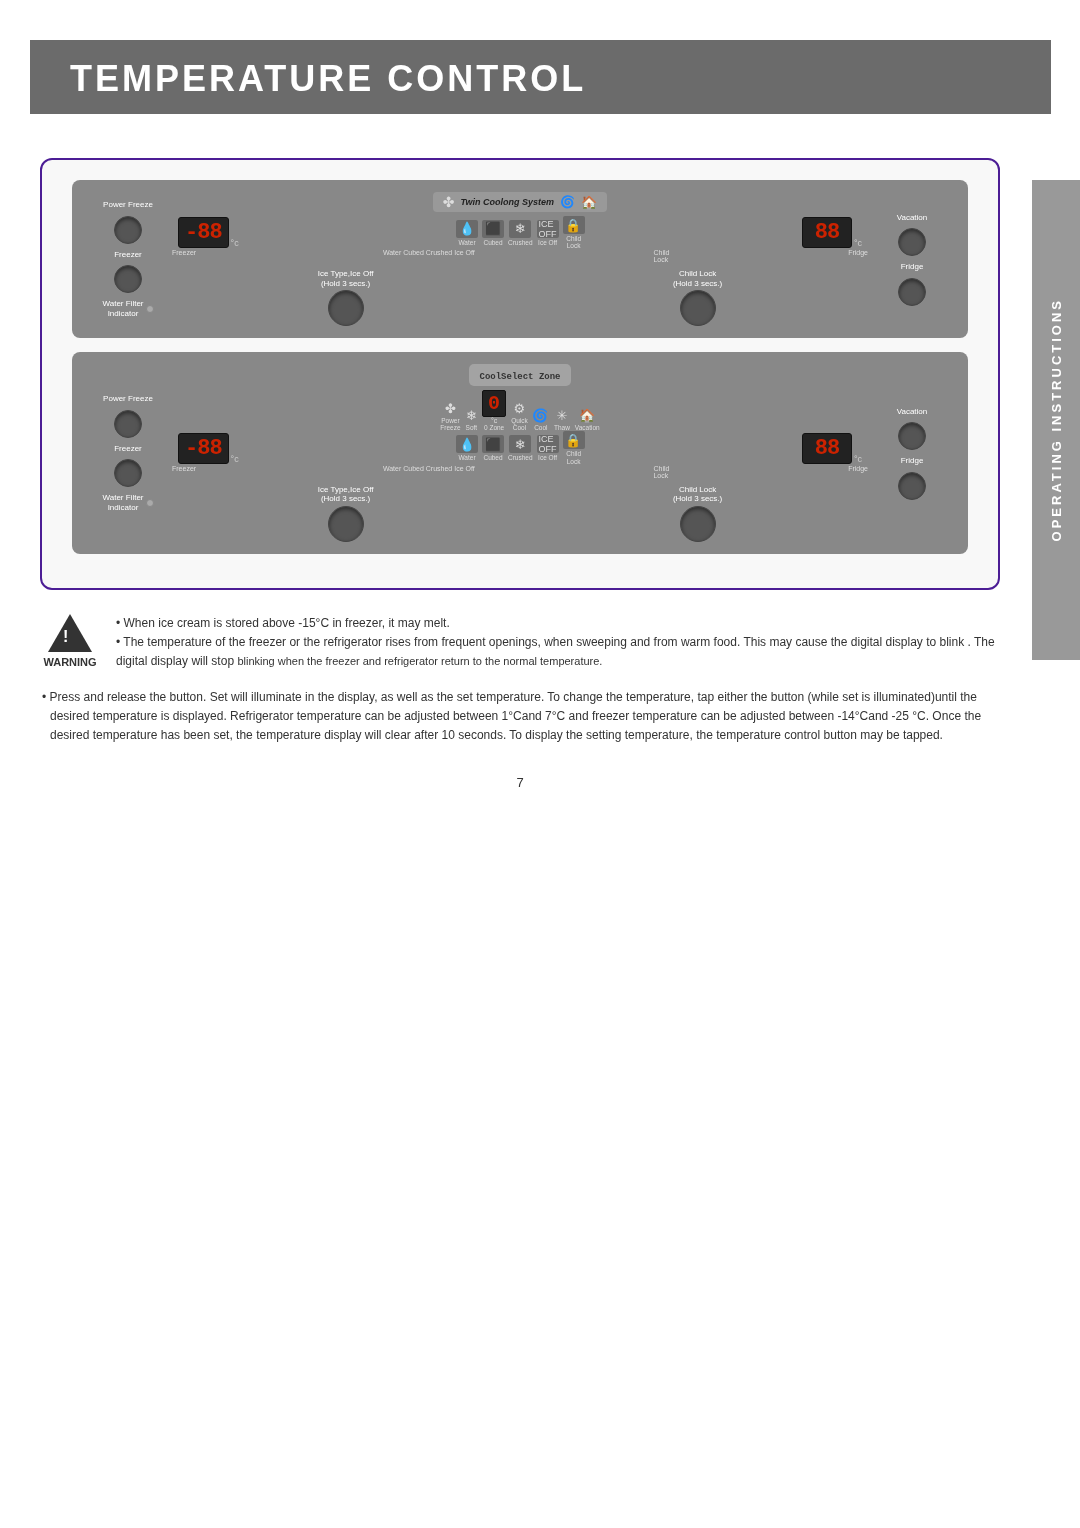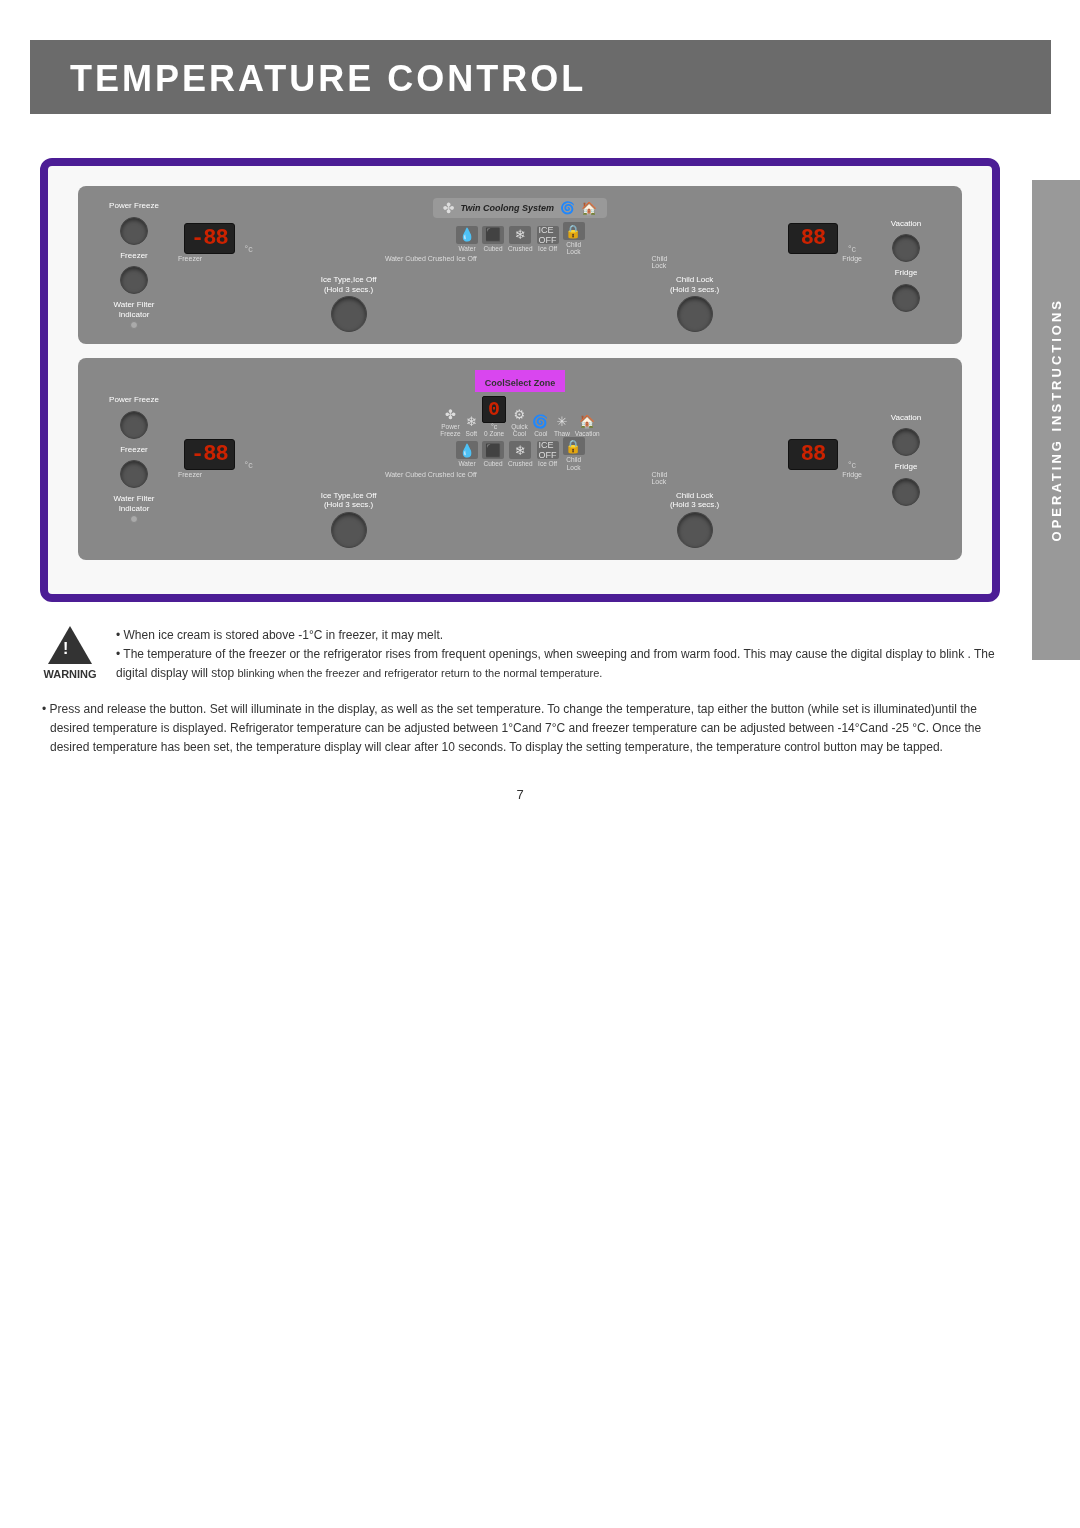--- a/index.html
+++ b/index.html
@@ -54,7 +54,7 @@
 
     
     .panel-container {
-      border: 8px solid #4c1d95;
+      border: 2px solid #4c1d95;
       border-radius: 12px;
       padding: 20px 30px;
       background: #f8f8f8;

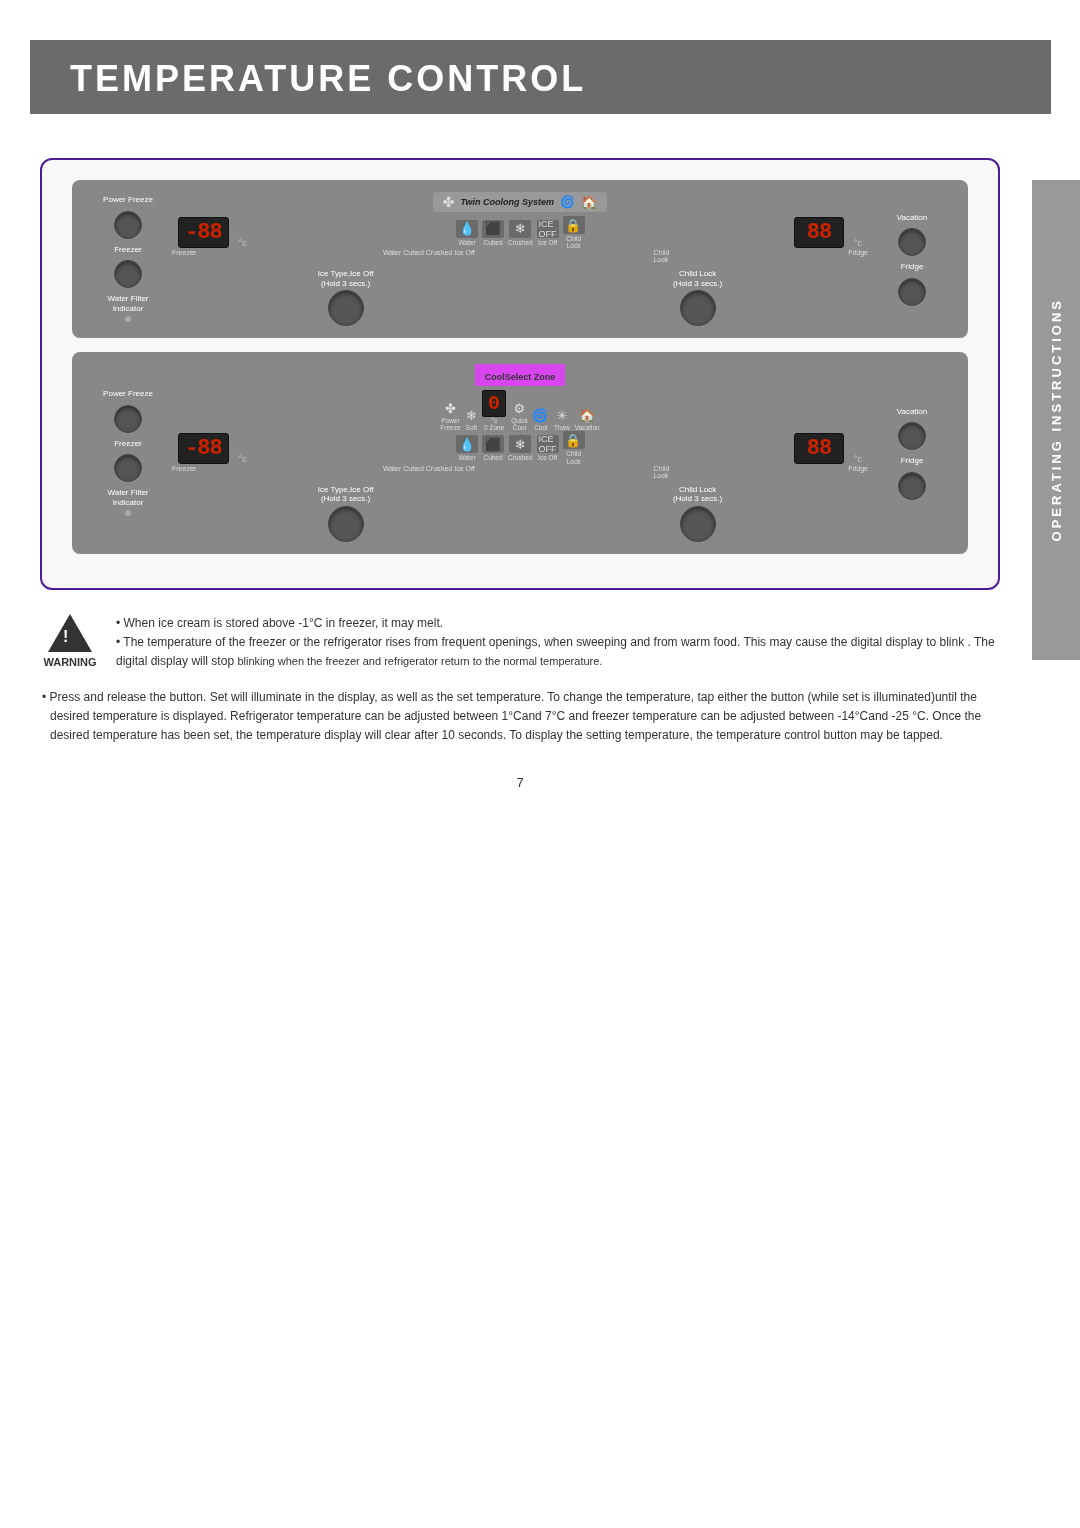--- a/index.html
+++ b/index.html
@@ -287,7 +287,7 @@
     .display-section {
       display: flex;
       align-items: flex-end;
-      gap: 10px;
+      gap: 2px;
     }
 
     .control-icons {

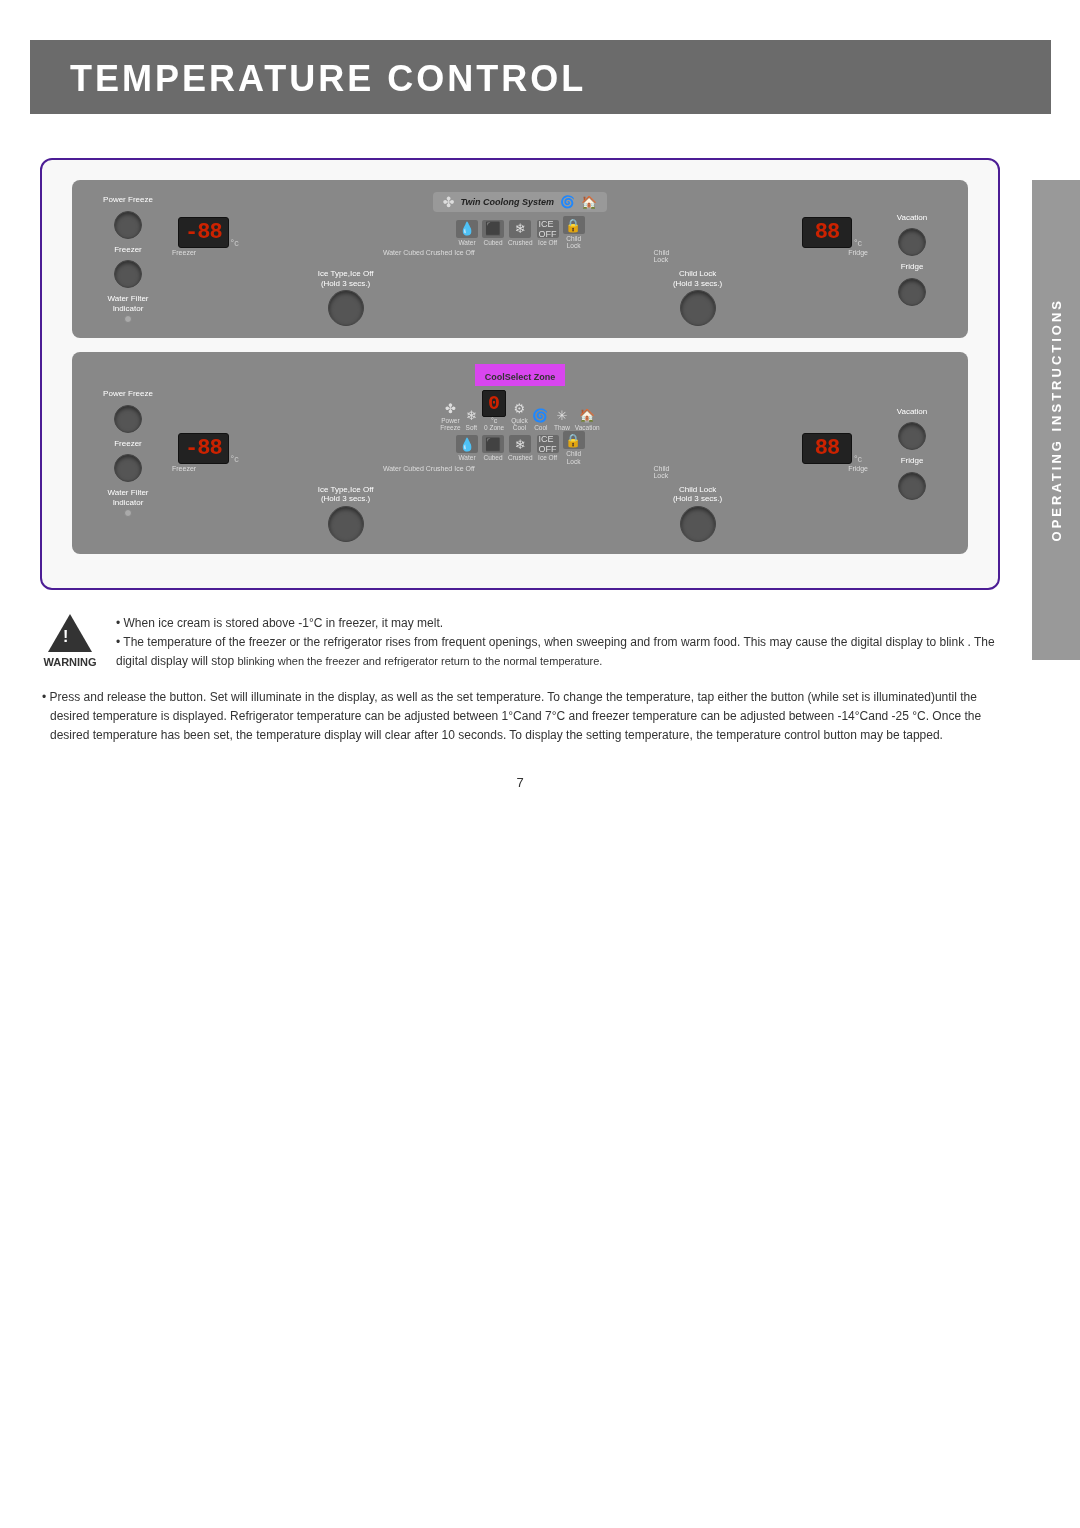--- a/index.html
+++ b/index.html
@@ -186,7 +186,6 @@
     
     .water-filter {
       display: flex;
-      flex-direction: column;
       align-items: center;
       gap: 2px;
     }

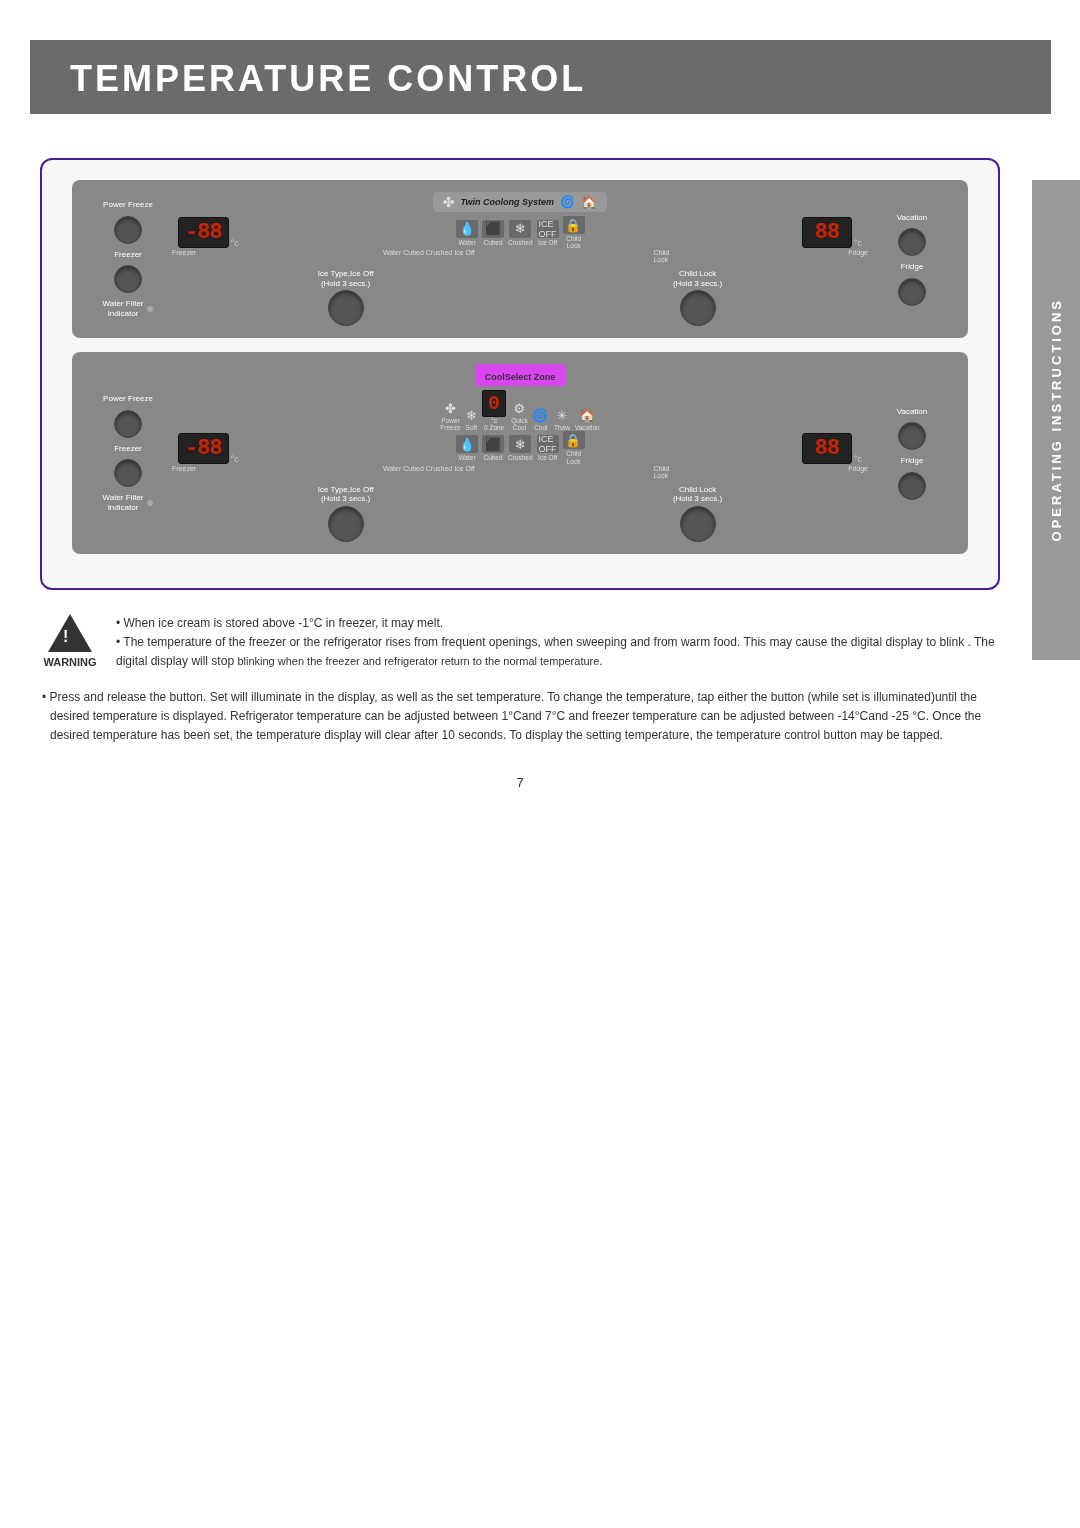--- a/index.html
+++ b/index.html
@@ -156,10 +156,11 @@
 
     
     .cool-banner {
-      background: #d946ef;
-      border-radius: 0;
+      background: #a3a3a3;
+      border-radius: 5px;
       padding: 2px 10px;
       margin-bottom: 4px;
+      font-family: Liberation Mono, monospace;
     }
     .cool-text {
       color: #333333;

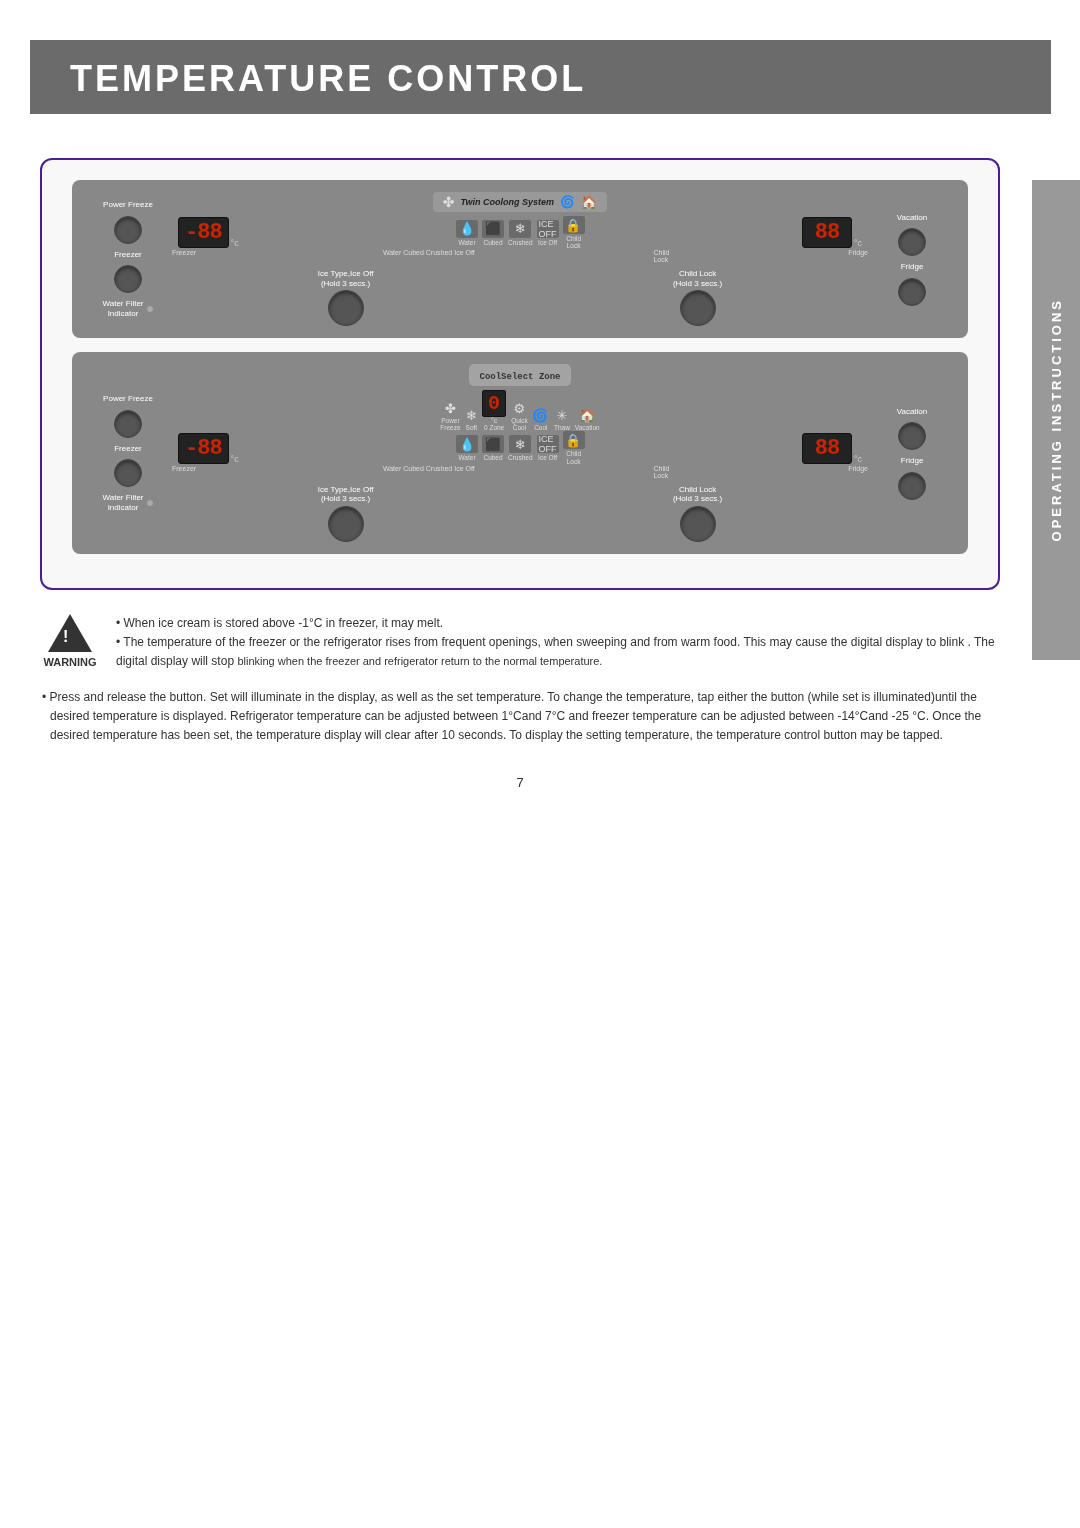--- a/index.html
+++ b/index.html
@@ -583,7 +583,7 @@
       <span class="warning-label">WARNING</span>
     </div>
     <div>
-      <p class="warning-text">• When ice cream is stored above -1°C in freezer, it may melt.</p>
+      <p class="warning-text">• When ice cream is stored above -15°C in freezer, it may melt.</p>
       <p class="warning-text">• The temperature of the freezer or the refrigerator rises from frequent openings, when sweeping and from warm food. This may cause the digital display to blink . The digital display will stop <span style="font-size:11px;">blinking when the freezer and refrigerator return to the normal temperature.</span></p>
     </div>
   </div>

